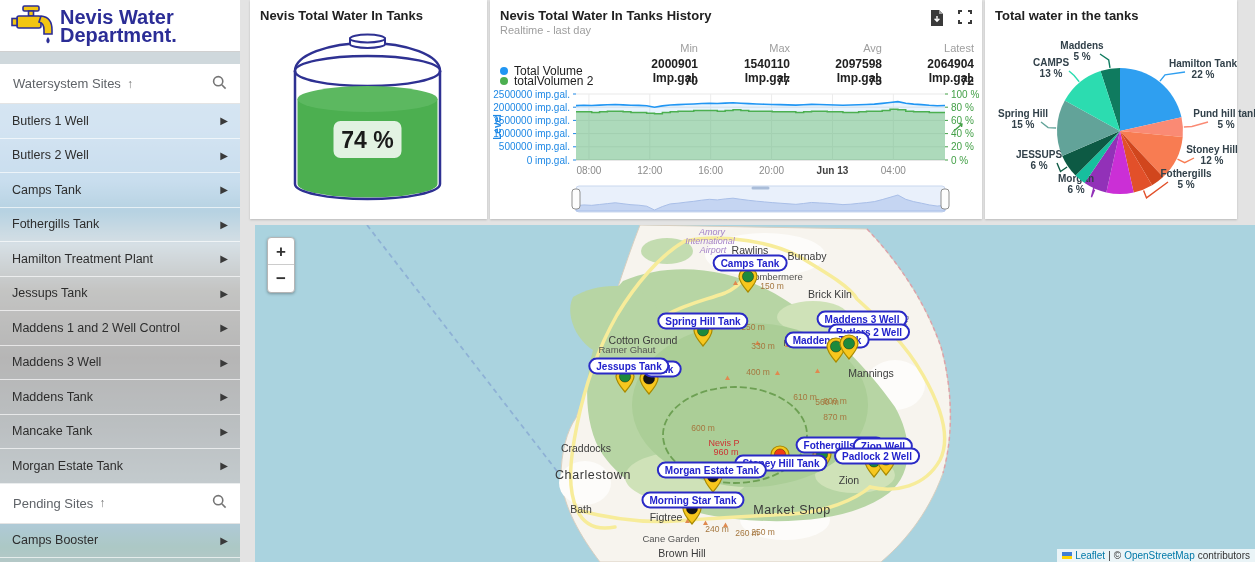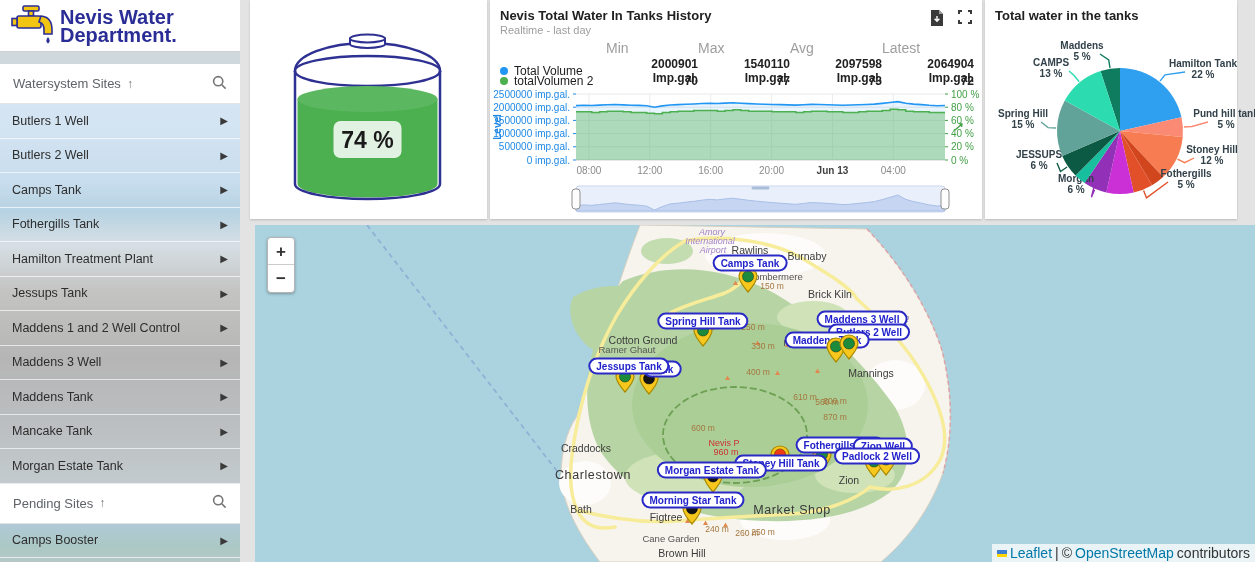--- a/index.html
+++ b/index.html
@@ -174,6 +174,7 @@
 </div>
 
 <div class="card" id="tank-card">
+  <div class="w-title">Nevis Total Water In Tanks</div>
   <svg id="tank-svg" width="237" height="195" viewBox="0 28 237 195">
       <path d="M45,75 A72.5,28 0 0 1 190,75 Z" fill="#fff" stroke="#2e3192" stroke-width="2.5"></path>
       <path d="M100,48 L100,42.5 L135,42.5 L135,48 A17.5,4 0 0 1 100,48 Z" fill="#fff" stroke="#2e3192" stroke-width="2"></path>

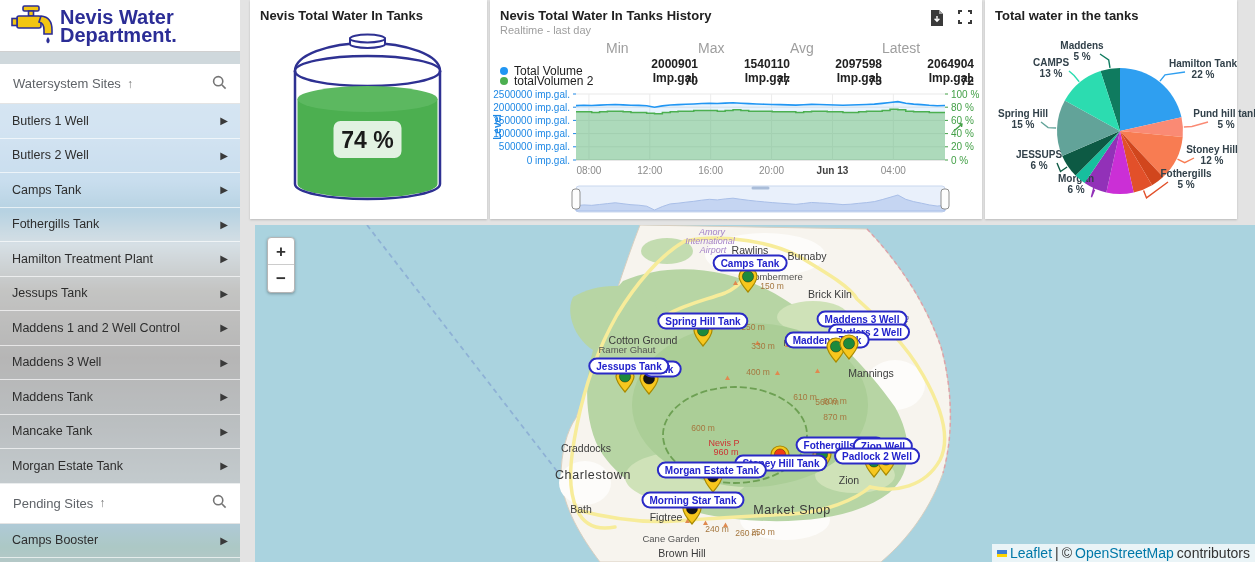--- a/index.html
+++ b/index.html
@@ -36,7 +36,7 @@
 
   #history-legend { position:absolute; left:10px; right:8px; top:40px; }
   .hl-row { display:grid; grid-template-columns:1fr 92px 92px 92px 92px; align-items:center; height:16.5px; }
-  .hl-head span { font-size:14px; color:#9e9e9e; text-align:left; }
+  .hl-head span { font-size:11px; color:#9e9e9e; text-align:right; }
   .hl-series { font-size:12px; color:#212121; display:flex; align-items:center; gap:6px; cursor:pointer; }
   .hl-dot { width:8px; height:8px; border-radius:50%; display:inline-block; }
   .hl-val { font-size:12px; font-weight:bold; color:#212121; text-align:right; }

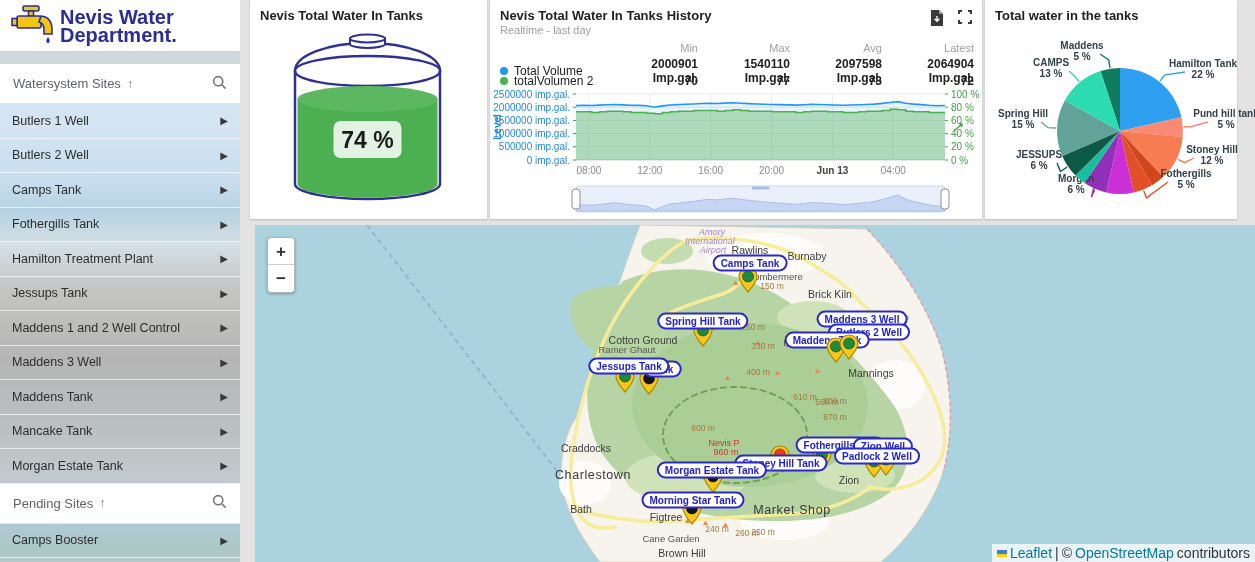--- a/index.html
+++ b/index.html
@@ -60,7 +60,7 @@
     color:#333; line-height:27px; cursor:pointer; }
   #zoom-in { border-bottom:1px solid #ccc; }
   #attribution { position:absolute; right:0; bottom:0; background:rgba(255,255,255,0.75);
-    font-size:14px; color:#333; padding:1px 5px; z-index:40; display:flex; align-items:center; gap:3px; }
+    font-size:10px; color:#333; padding:1px 5px; z-index:40; display:flex; align-items:center; gap:3px; }
   #attribution a { color:#0078a8; text-decoration:none; cursor:pointer; }
   .flag { display:inline-block; width:10px; height:7px; background:linear-gradient(180deg,#3f7fd4 50%,#ffd500 50%); }
 

